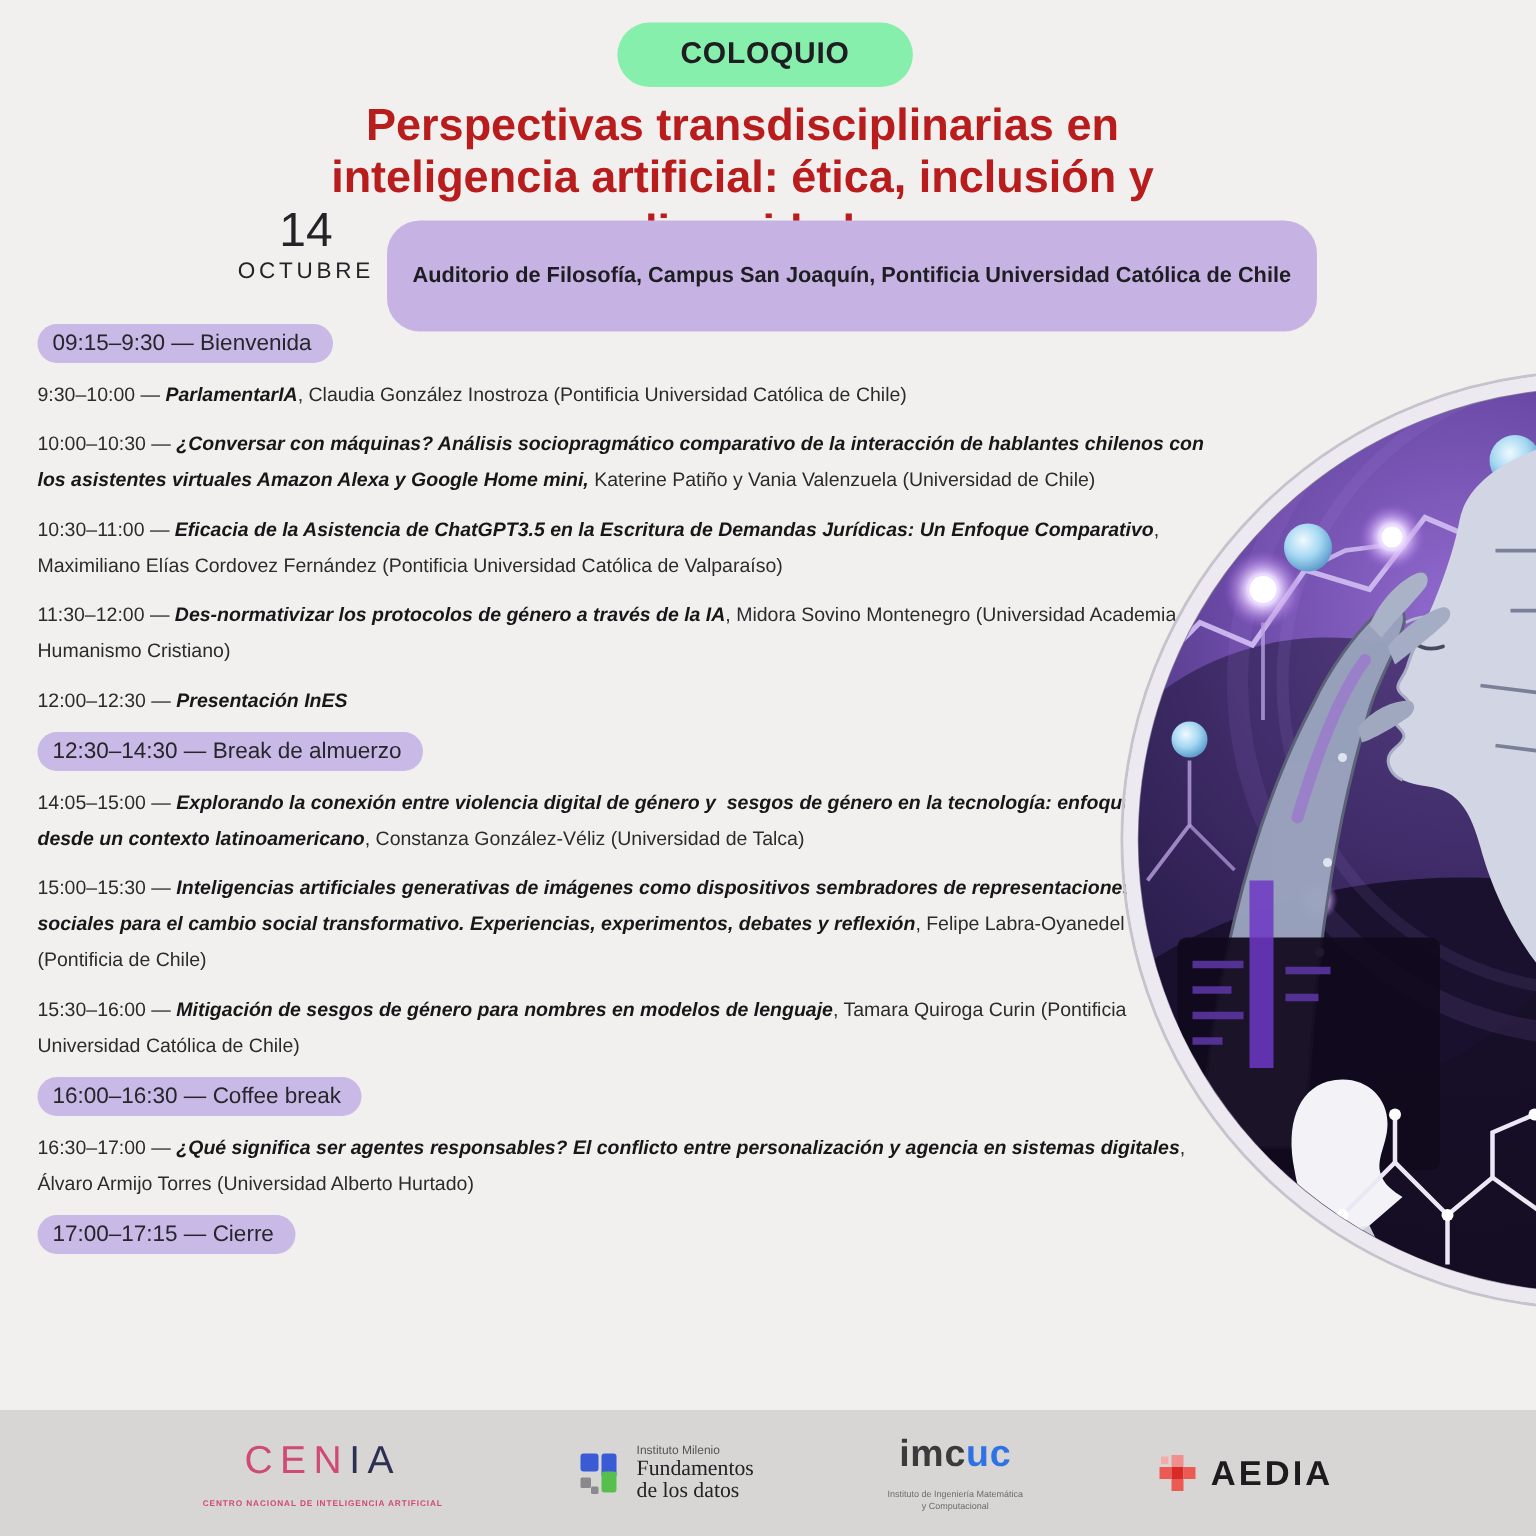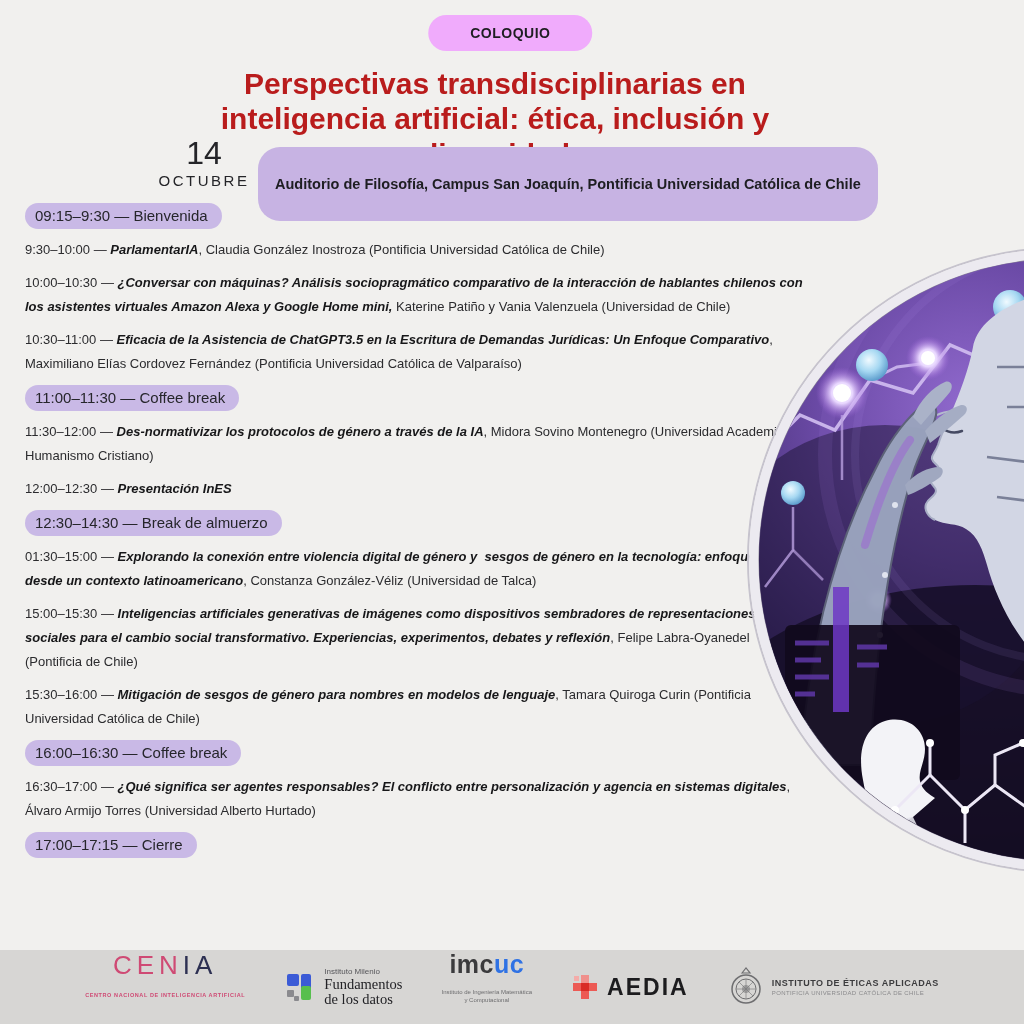--- a/index.html
+++ b/index.html
@@ -9,7 +9,7 @@
 
   
   .badge { position:absolute; top:15px; left:50%; transform:translateX(-51%);
-           background:#f0abfc; color:#1e1e22; font-weight:700; font-size:14px;
+           background:#86efac; color:#1e1e22; font-weight:700; font-size:20px;
            letter-spacing:.5px; padding:10px 42px; border-radius:24px; }
   .title { position:absolute; top:66px; left:0; width:990px; text-align:center;
            font-size:30px; line-height:1.18; font-weight:800; color:#b91c1c; }

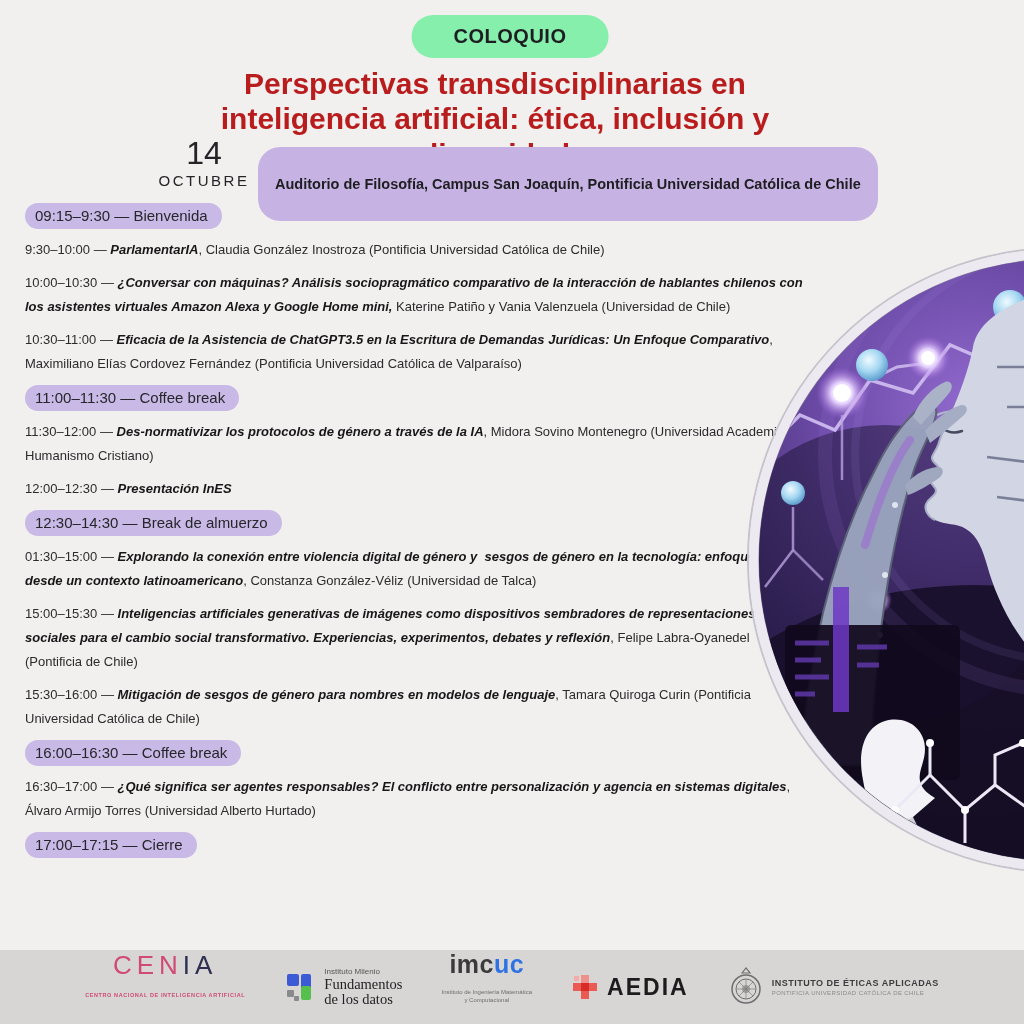--- a/index.html
+++ b/index.html
@@ -23,7 +23,7 @@
                 font-weight:700; font-size:14.5px; padding:29px 17px; border-radius:22px; }
 
   
-  .schedule { position:absolute; left:25px; top:203px; width:818px; color:#2b2b2e; }
+  .schedule { position:absolute; left:25px; top:216px; width:818px; color:#2b2b2e; }
   .pill-row { margin:0 0 9px 0; }
   .time-pill { display:inline-block; background:#c9b9e6; color:#26262b; font-size:15px;
                line-height:18px; padding:4px 14px 4px 10px; border-radius:14px; }

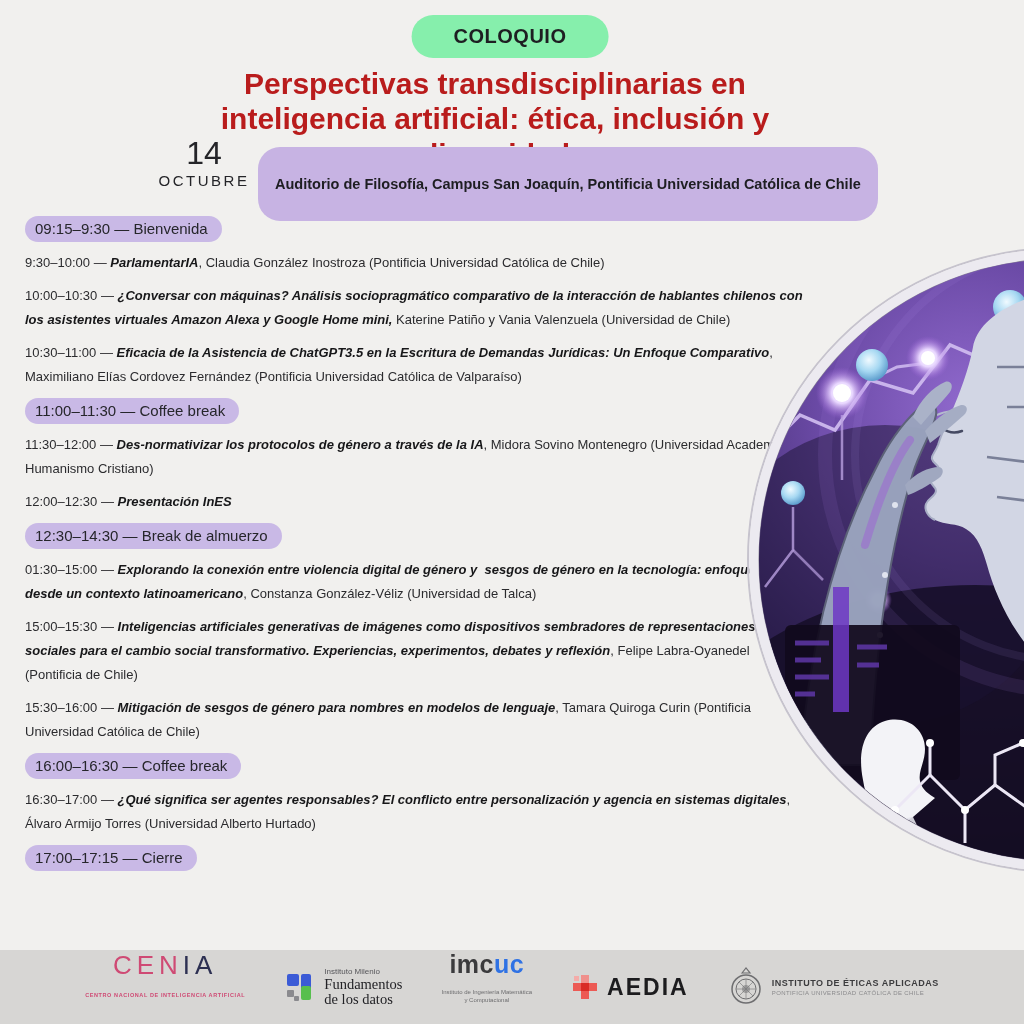--- a/index.html
+++ b/index.html
@@ -82,7 +82,6 @@
       <p class="talk"><span class="t">9:30–10:00 — </span><b class="ti">ParlamentarIA</b><span class="rest">, Claudia González Inostroza (Pontificia Universidad Católica de Chile)</span></p>
       <p class="talk"><span class="t">10:00–10:30 — </span><b class="ti">¿Conversar con máquinas? Análisis sociopragmático comparativo de la interacción de hablantes chilenos con los asistentes virtuales Amazon Alexa y Google Home mini,</b><span class="rest"> Katerine Patiño y Vania Valenzuela (Universidad de Chile)</span></p>
       <p class="talk"><span class="t">10:30–11:00 — </span><b class="ti">Eficacia de la Asistencia de ChatGPT3.5 en la Escritura de Demandas Jurídicas: Un Enfoque Comparativo</b><span class="rest">, Maximiliano Elías Cordovez Fernández (Pontificia Universidad Católica de Valparaíso)</span></p>
-      <div class="pill-row"><span class="time-pill">11:00–11:30 — Coffee break</span></div>
       <p class="talk"><span class="t">11:30–12:00 — </span><b class="ti">Des-normativizar los protocolos de género a través de la IA</b><span class="rest">, Midora Sovino Montenegro (Universidad Academia de Humanismo Cristiano)</span></p>
       <p class="talk"><span class="t">12:00–12:30 — </span><b class="ti">Presentación InES</b><span class="rest"></span></p>
       <div class="pill-row"><span class="time-pill">12:30–14:30 — Break de almuerzo</span></div>

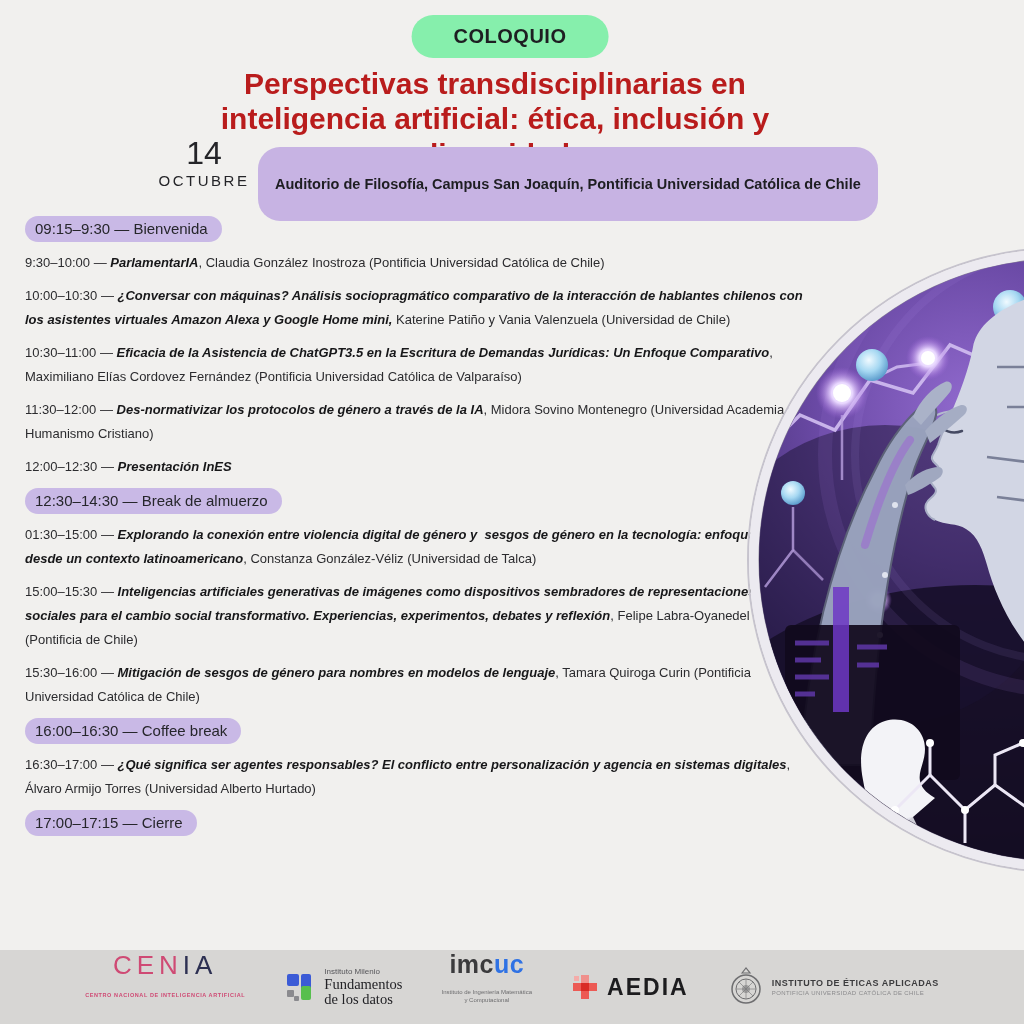--- a/index.html
+++ b/index.html
@@ -85,7 +85,7 @@
       <p class="talk"><span class="t">11:30–12:00 — </span><b class="ti">Des-normativizar los protocolos de género a través de la IA</b><span class="rest">, Midora Sovino Montenegro (Universidad Academia de Humanismo Cristiano)</span></p>
       <p class="talk"><span class="t">12:00–12:30 — </span><b class="ti">Presentación InES</b><span class="rest"></span></p>
       <div class="pill-row"><span class="time-pill">12:30–14:30 — Break de almuerzo</span></div>
-      <p class="talk"><span class="t">01:30–15:00 — </span><b class="ti">Explorando la conexión entre violencia digital de género y  sesgos de género en la tecnología: enfoque crítico desde un contexto latinoamericano</b><span class="rest">, Constanza González-Véliz (Universidad de Talca)</span></p>
+      <p class="talk"><span class="t">14:05–15:00 — </span><b class="ti">Explorando la conexión entre violencia digital de género y  sesgos de género en la tecnología: enfoque crítico desde un contexto latinoamericano</b><span class="rest">, Constanza González-Véliz (Universidad de Talca)</span></p>
       <p class="talk"><span class="t">15:00–15:30 — </span><b class="ti">Inteligencias artificiales generativas de imágenes como dispositivos sembradores de representaciones sociales para el cambio social transformativo. Experiencias, experimentos, debates y reflexión</b><span class="rest">, Felipe Labra-Oyanedel (Pontificia de Chile)</span></p>
       <p class="talk"><span class="t">15:30–16:00 — </span><b class="ti">Mitigación de sesgos de género para nombres en modelos de lenguaje</b><span class="rest">, Tamara Quiroga Curin (Pontificia Universidad Católica de Chile)</span></p>
       <div class="pill-row"><span class="time-pill">16:00–16:30 — Coffee break</span></div>

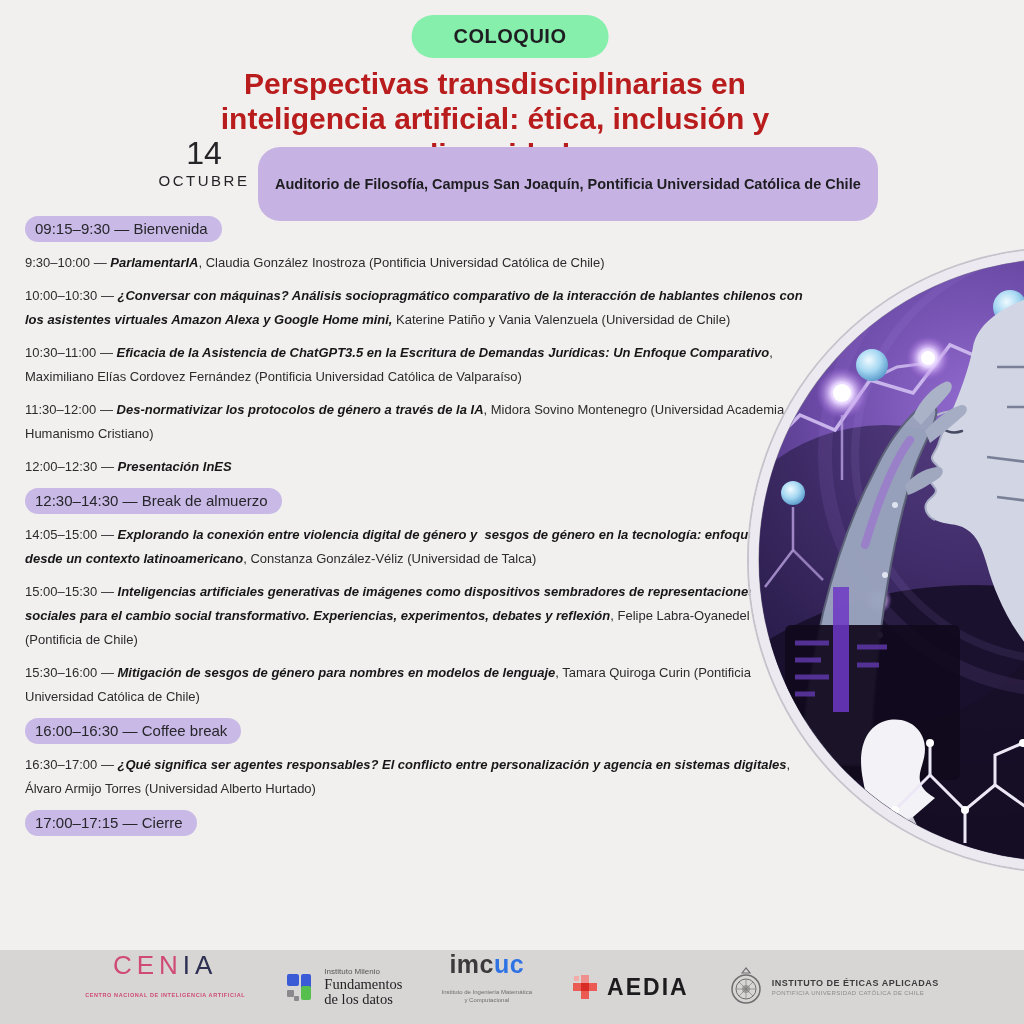--- a/index.html
+++ b/index.html
@@ -36,8 +36,8 @@
   .artwork { position:absolute; left:745px; top:245px; width:630px; height:630px; }
 
   
-  .footer { position:absolute; left:0; bottom:0; width:1024px; height:74px; background:#d7d6d4;
-            display:flex; justify-content:space-evenly; padding:0 46px; }
+  .footer { position:absolute; left:0; bottom:0; width:1024px; height:84px; background:#d7d6d4;
+            display:flex; align-items:center; justify-content:space-evenly; padding:0 46px; }
   .logo { display:flex; align-items:center; gap:8px; }
   .logo-col { display:flex; flex-direction:column; align-items:center; }
 

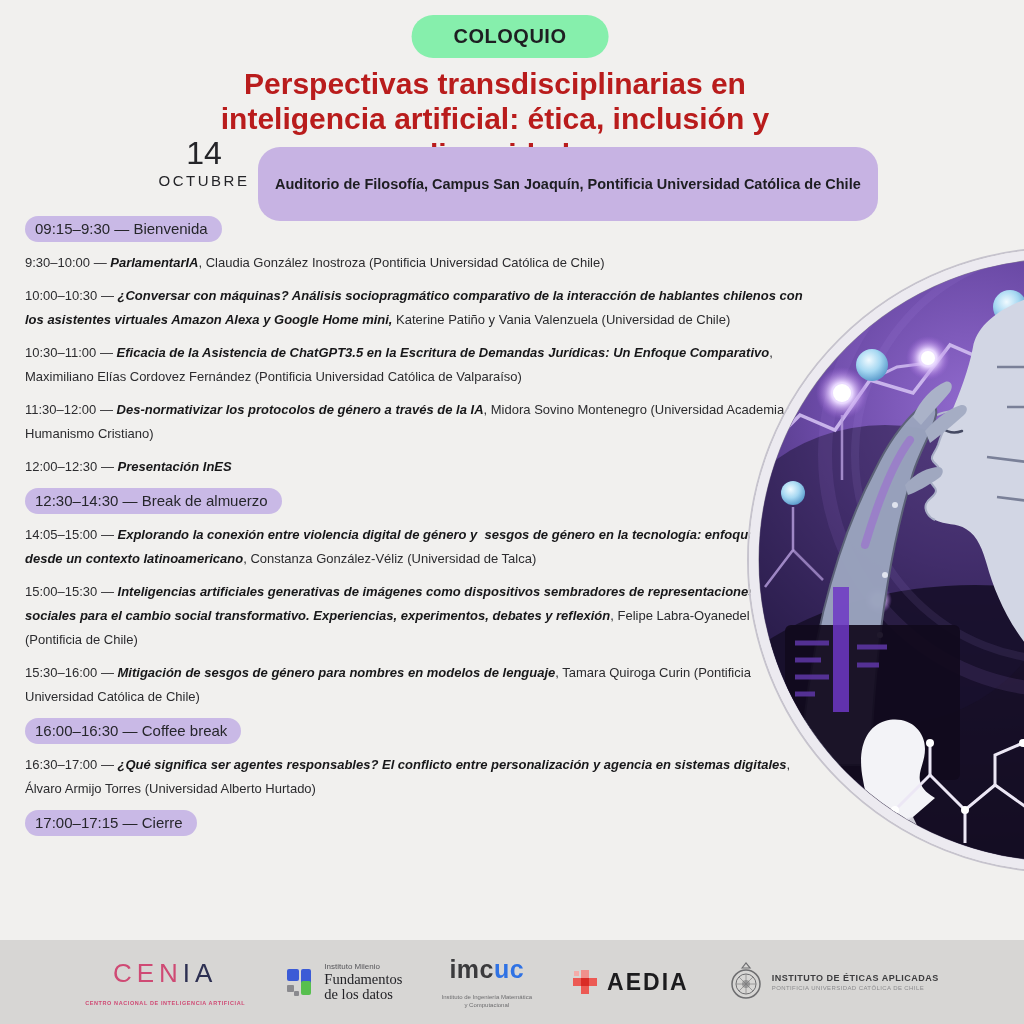--- a/index.html
+++ b/index.html
@@ -280,19 +280,6 @@
       <div class="aedia-word">AEDIA</div>
     </div>
 
-    <div class="logo">
-      <svg width="36" height="40" viewBox="0 0 36 40">
-        <circle cx="18" cy="22" r="14" fill="none" stroke="#6e6e70" stroke-width="1.5"></circle>
-        <circle cx="18" cy="22" r="10" fill="none" stroke="#6e6e70" stroke-width="1"></circle>
-        <path d="M 18,12 L 18,32 M 8,22 L 28,22 M 11,15 L 25,29 M 25,15 L 11,29" stroke="#8a8a8c" stroke-width="0.8"></path>
-        <path d="M 14,6 L 18,1 L 22,6 Z" fill="none" stroke="#6e6e70" stroke-width="1.2"></path>
-        <circle cx="18" cy="22" r="4" fill="#6e6e70" opacity="0.5"></circle>
-      </svg>
-      <div class="etic-text">
-        <div class="etic-l1">INSTITUTO DE ÉTICAS APLICADAS</div>
-        <div class="etic-l2">PONTIFICIA UNIVERSIDAD CATÓLICA DE CHILE</div>
-      </div>
-    </div>
 
   </div>
 </div>

